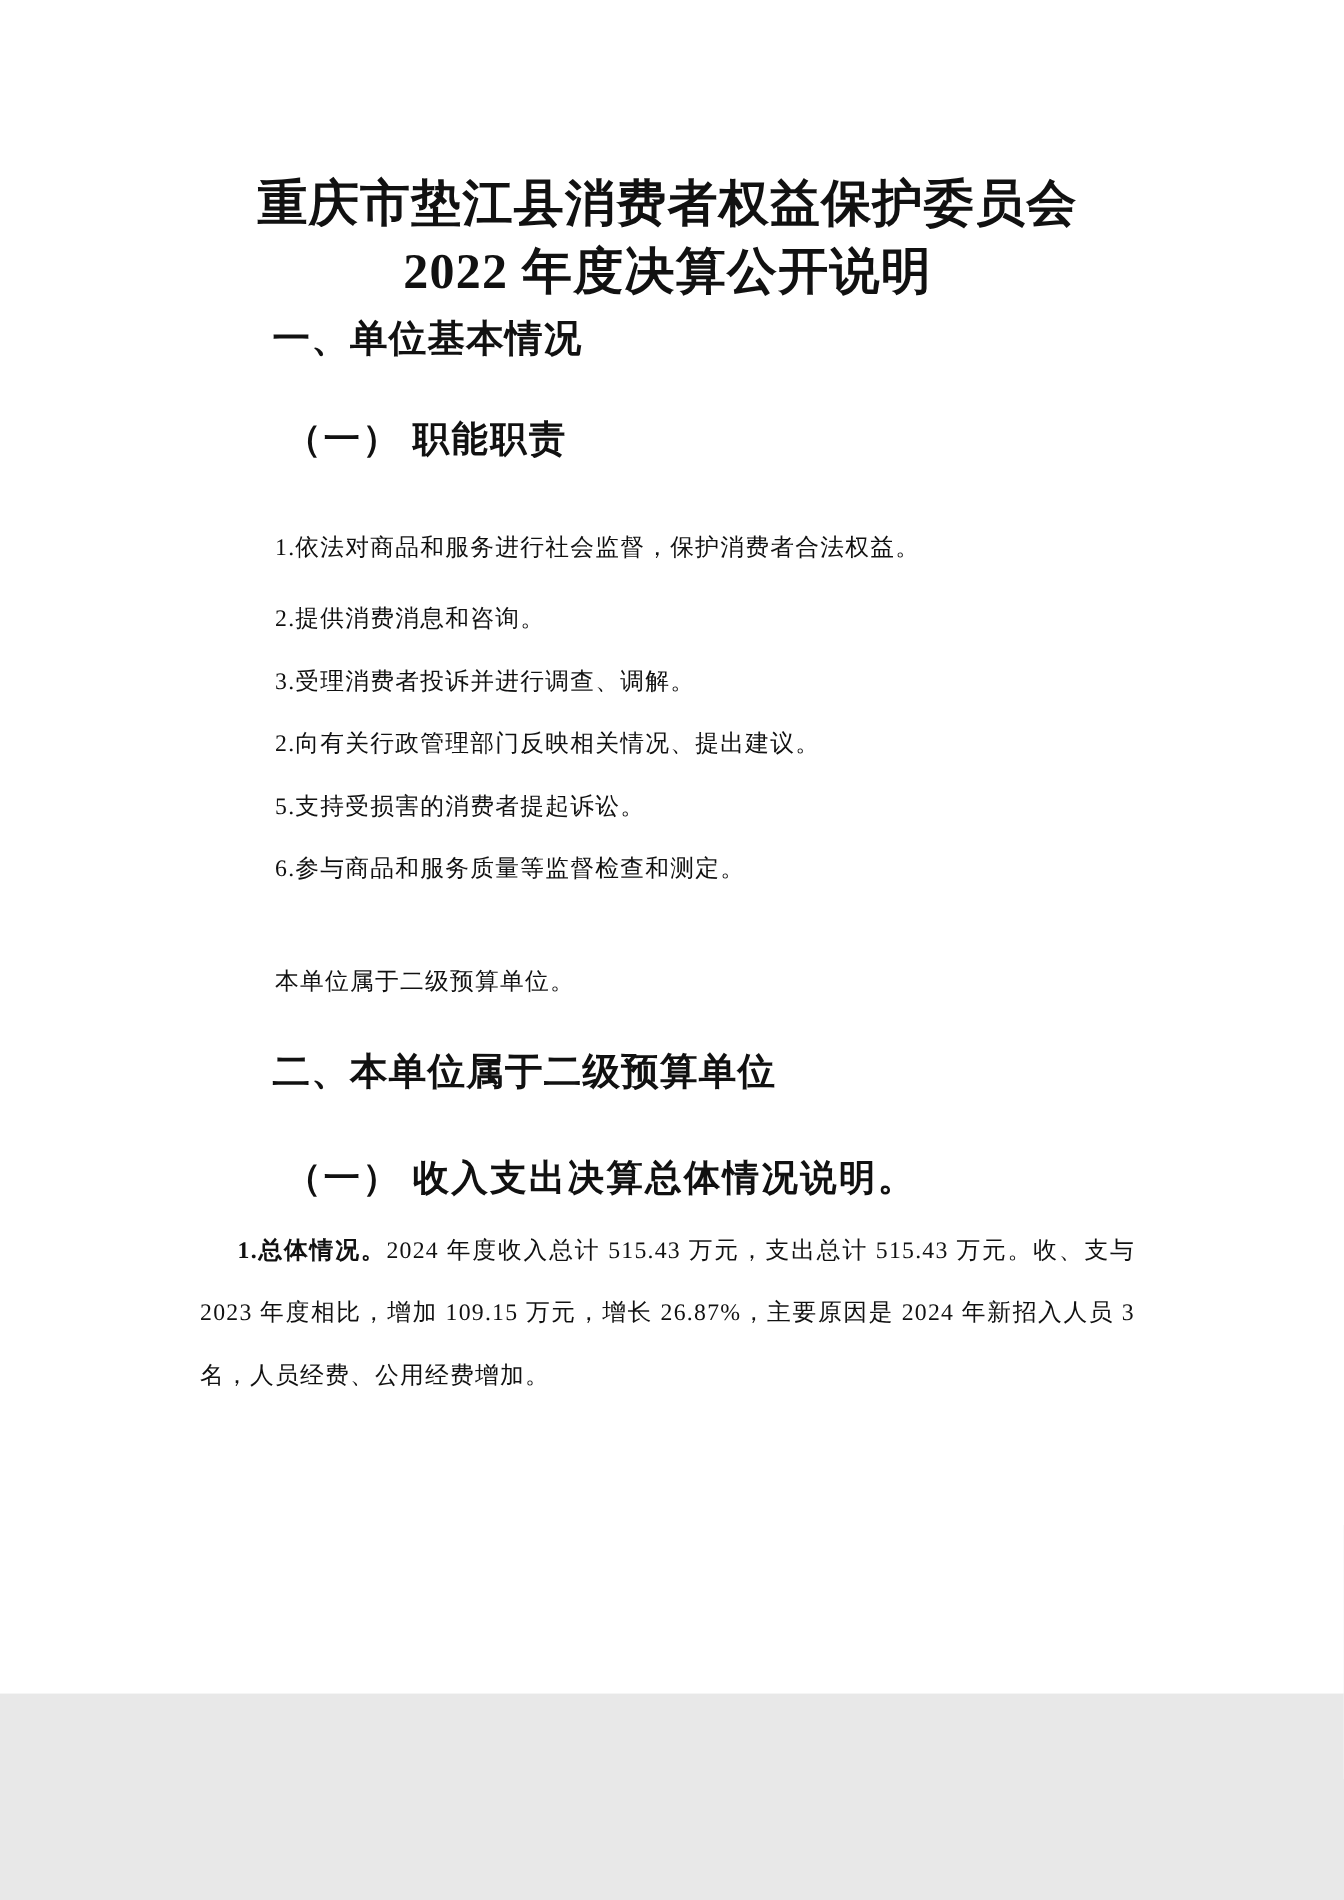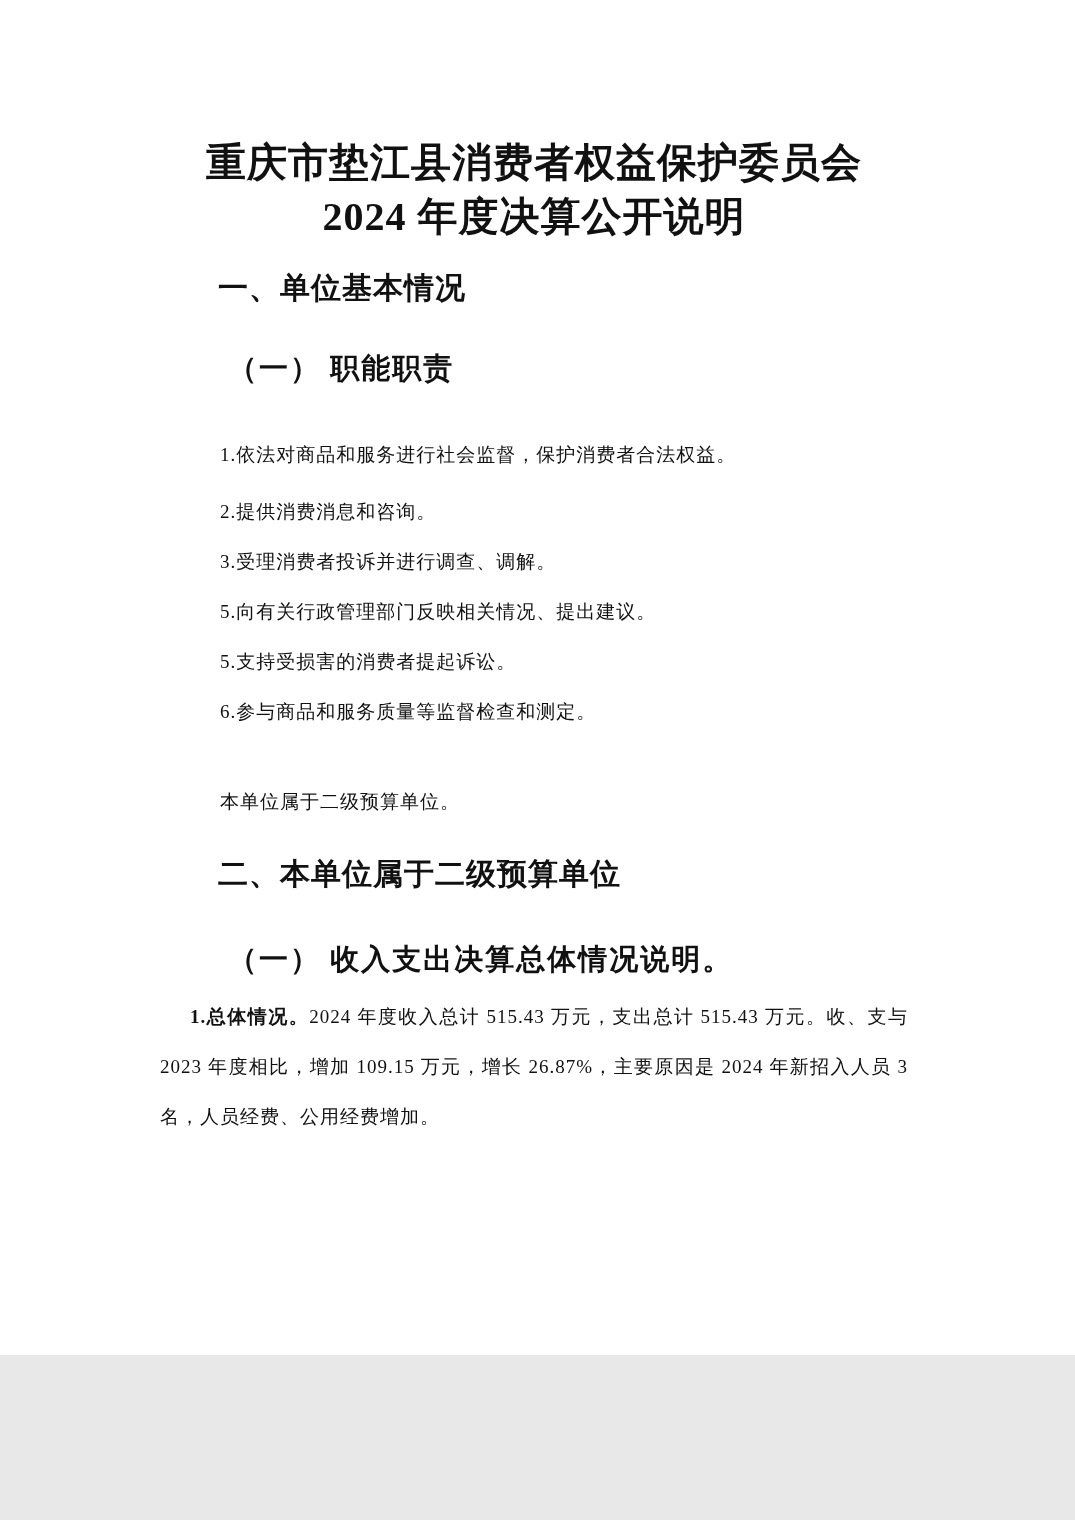--- a/index.html
+++ b/index.html
@@ -91,7 +91,7 @@
 
     <h1 class="doc-title">
       <span class="title-line">重庆市垫江县消费者权益保护委员会</span>
-      <span class="title-line">2024 年度决算公开说明</span>
+      <span class="title-line">2022 年度决算公开说明</span>
     </h1>
 
     <h2 id="h1-1" class="h-sans">一、单位基本情况</h2>

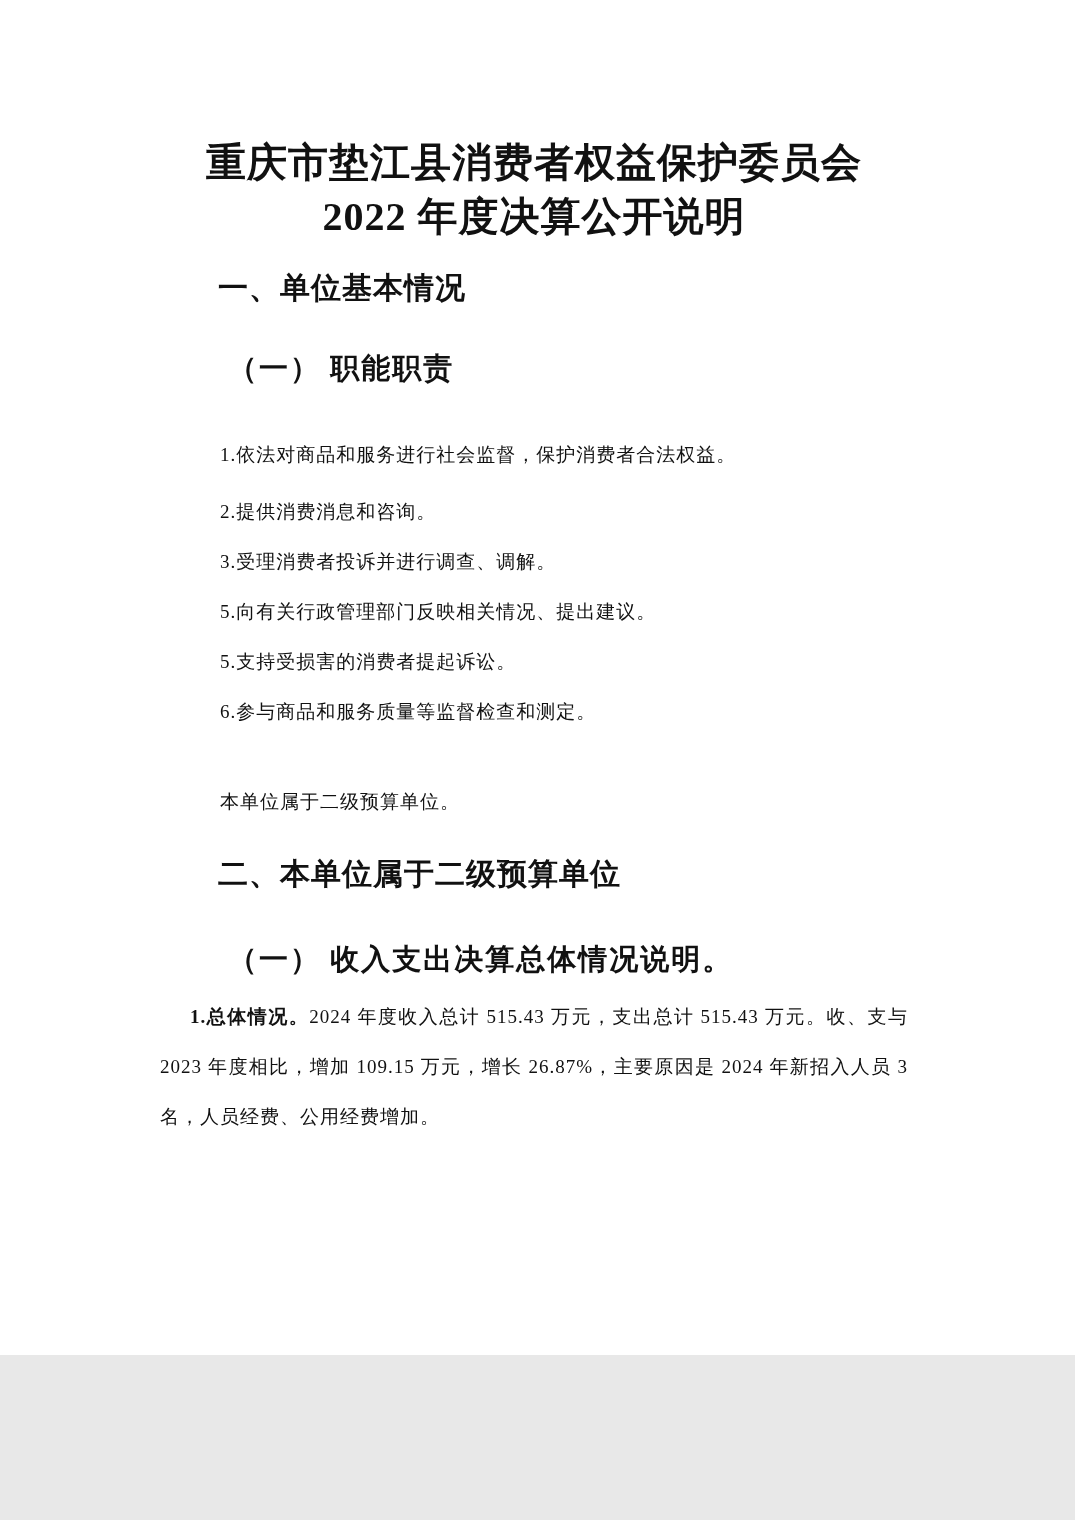--- a/index.html
+++ b/index.html
@@ -61,7 +61,7 @@
   }
   .indent { text-indent: 60px; }
 
-  #h1-1 { margin-top: 24px; }
+  #h1-1 { margin-top: 8px; }
   #h2-1 { margin-top: 40px; }
   #duty-1 { margin-top: 42px; }
   #duty-2 { margin-top: 7px; }

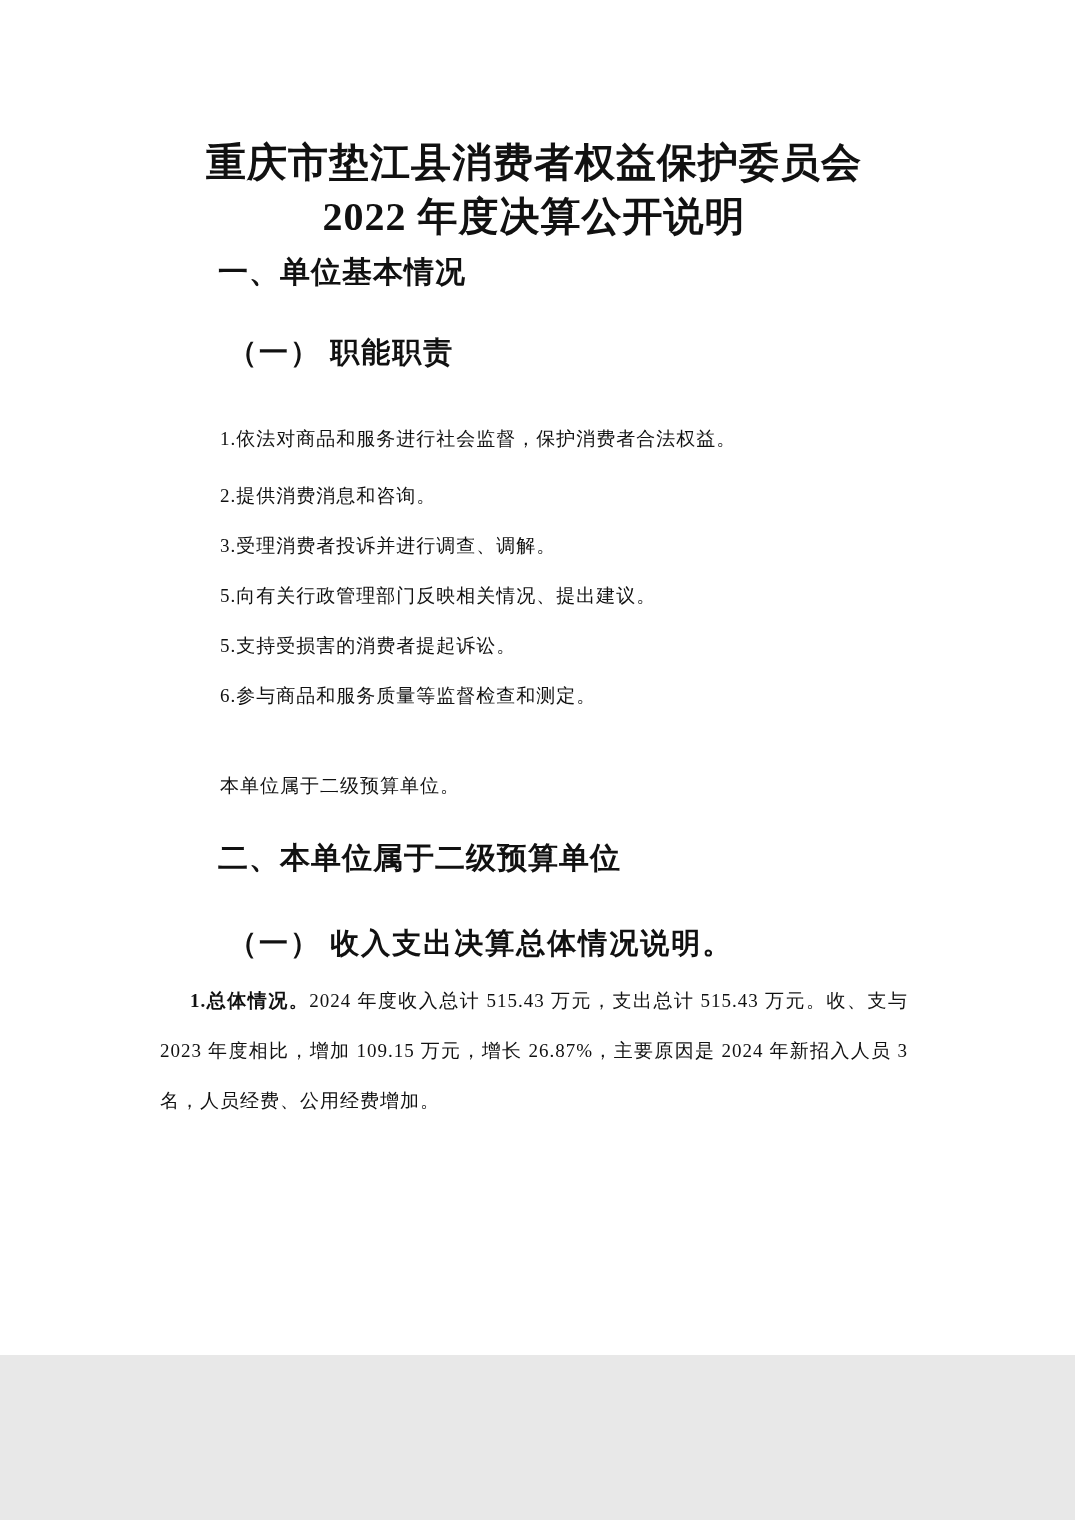--- a/index.html
+++ b/index.html
@@ -101,7 +101,7 @@
     <p id="duty-1" class="body-text indent">1.依法对商品和服务进行社会监督，保护消费者合法权益。</p>
     <p id="duty-2" class="body-text indent">2.提供消费消息和咨询。</p>
     <p class="body-text indent">3.受理消费者投诉并进行调查、调解。</p>
-    <p class="body-text indent">5.向有关行政管理部门反映相关情况、提出建议。</p>
+    <p class="body-text indent">2.向有关行政管理部门反映相关情况、提出建议。</p>
     <p class="body-text indent">5.支持受损害的消费者提起诉讼。</p>
     <p class="body-text indent">6.参与商品和服务质量等监督检查和测定。</p>
 

